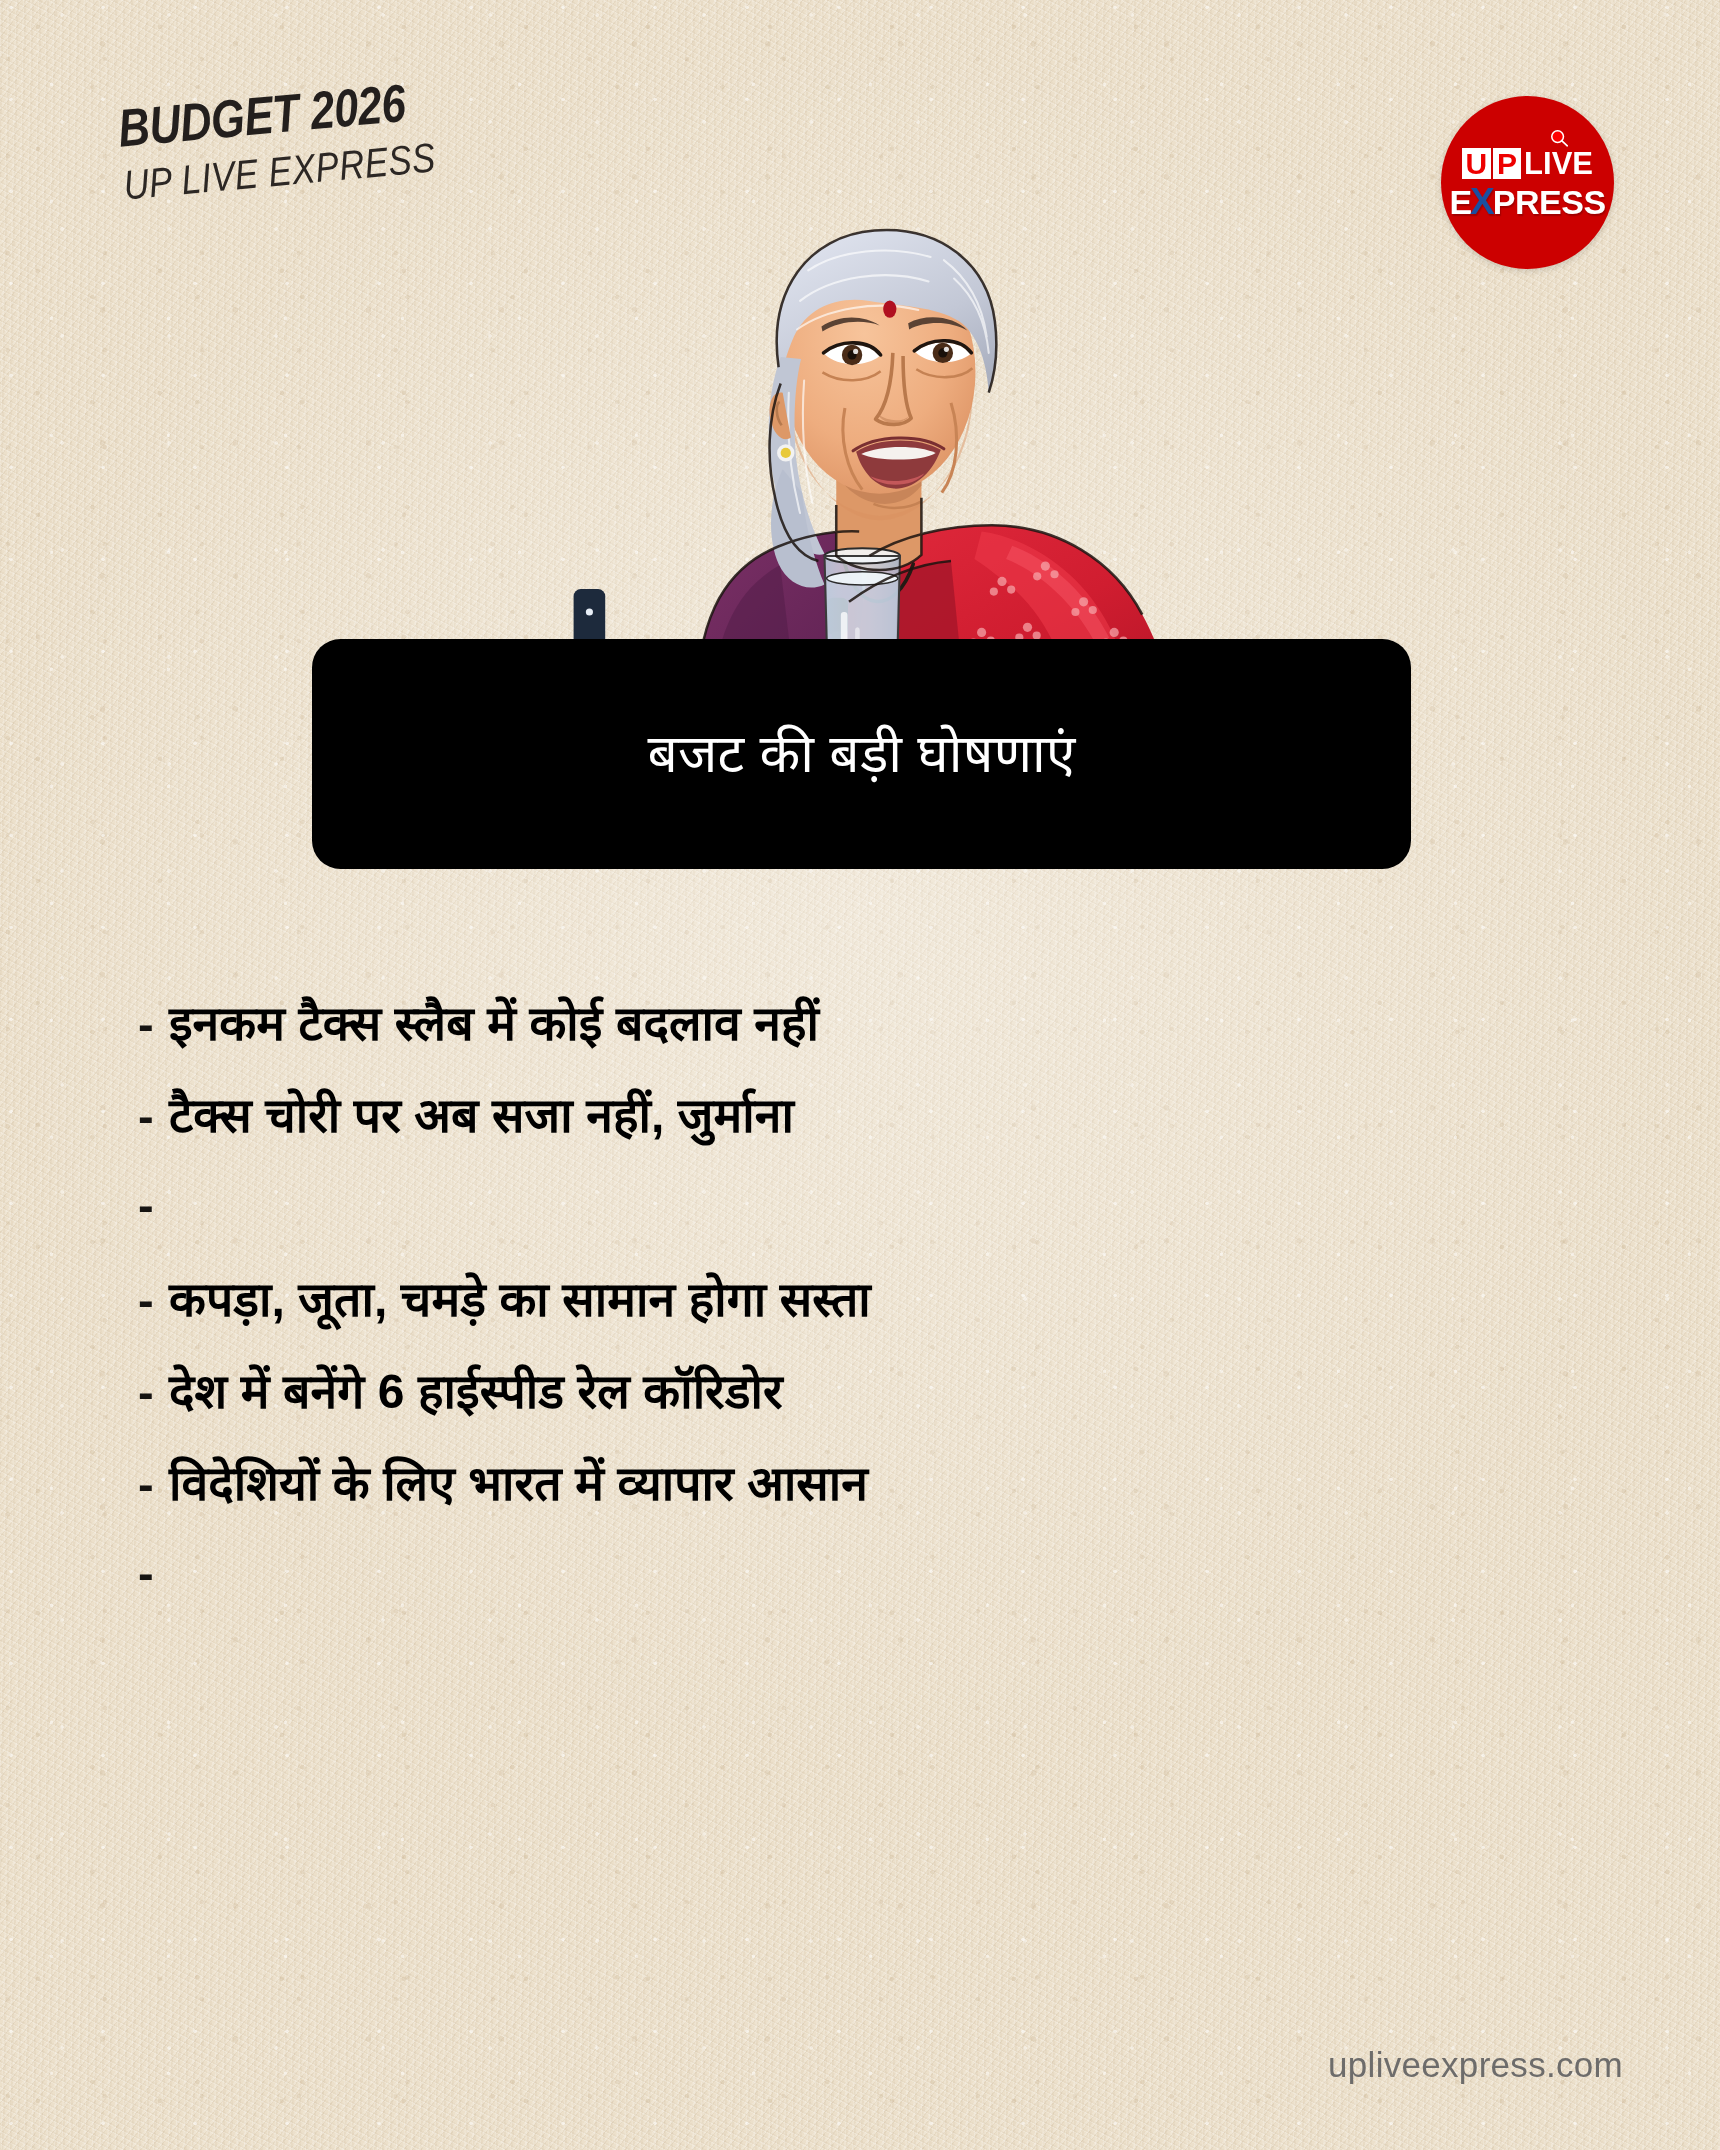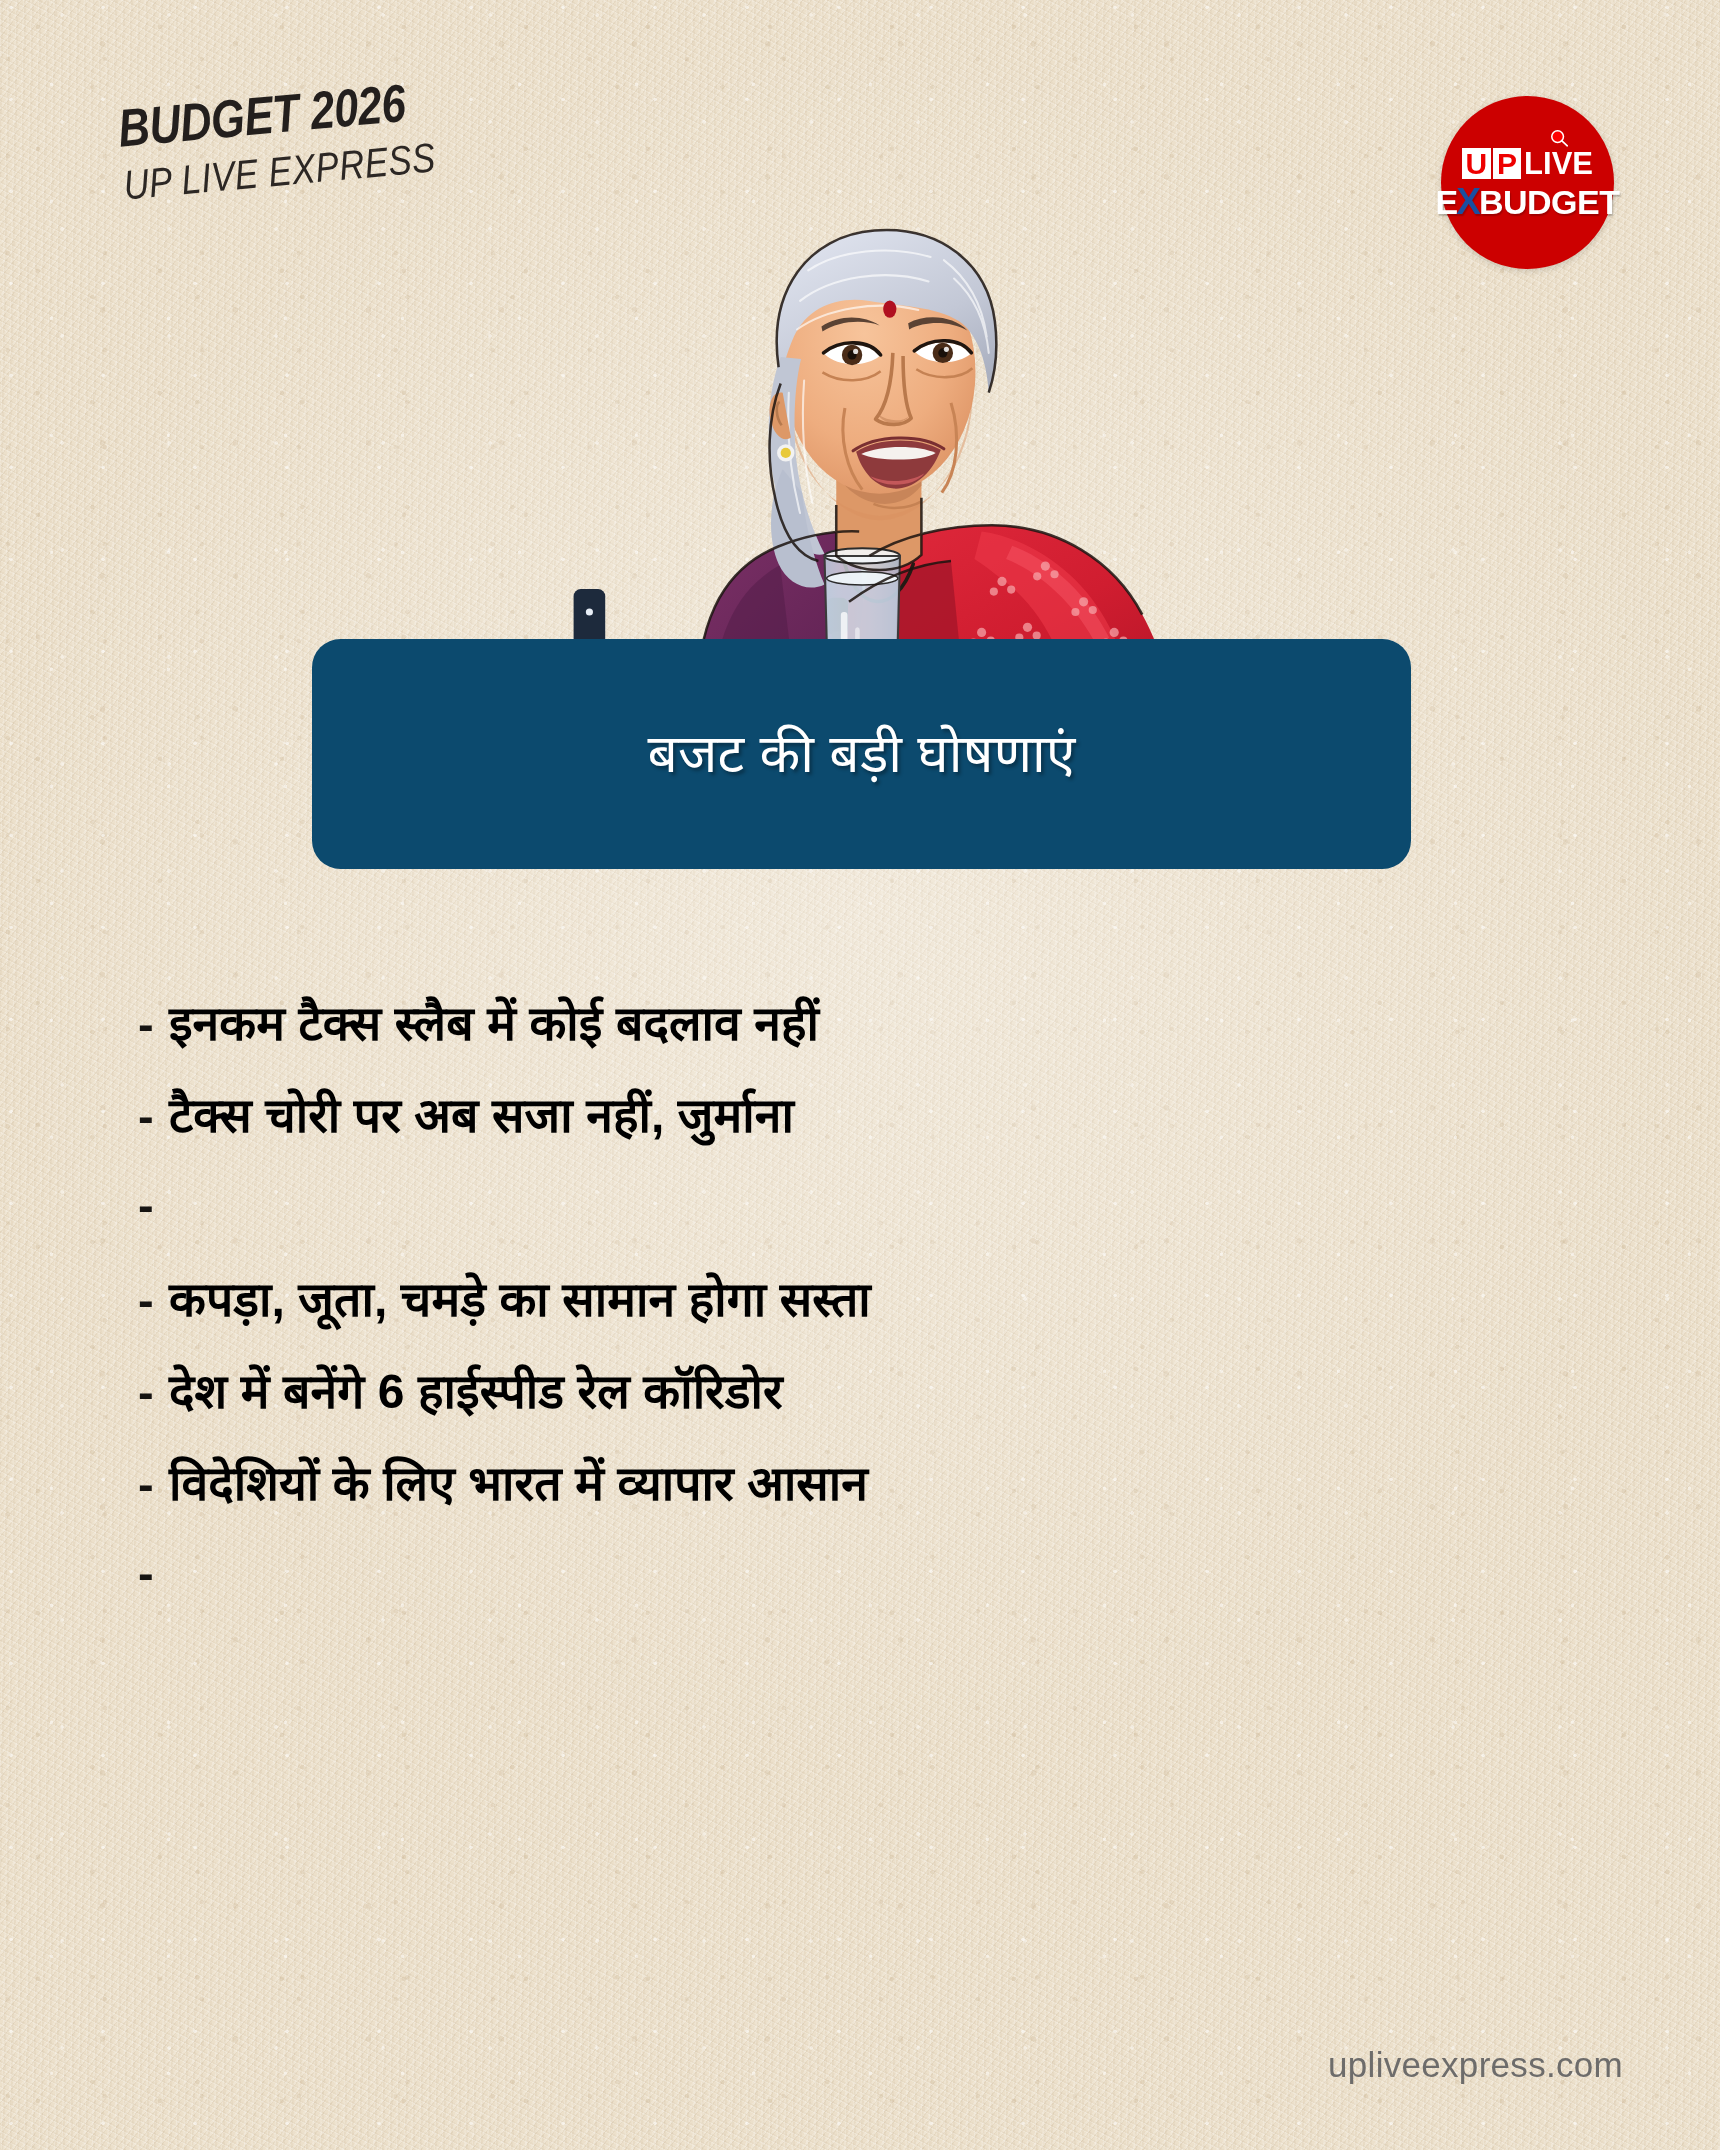--- a/index.html
+++ b/index.html
@@ -263,7 +263,7 @@
     <div id="logo-row-2">
       <span>E</span>
         <span class="logo-x">X</span>
-        <span>BUDGET</span>
+        <span>PRESS</span>
     </div>
   </div>
 

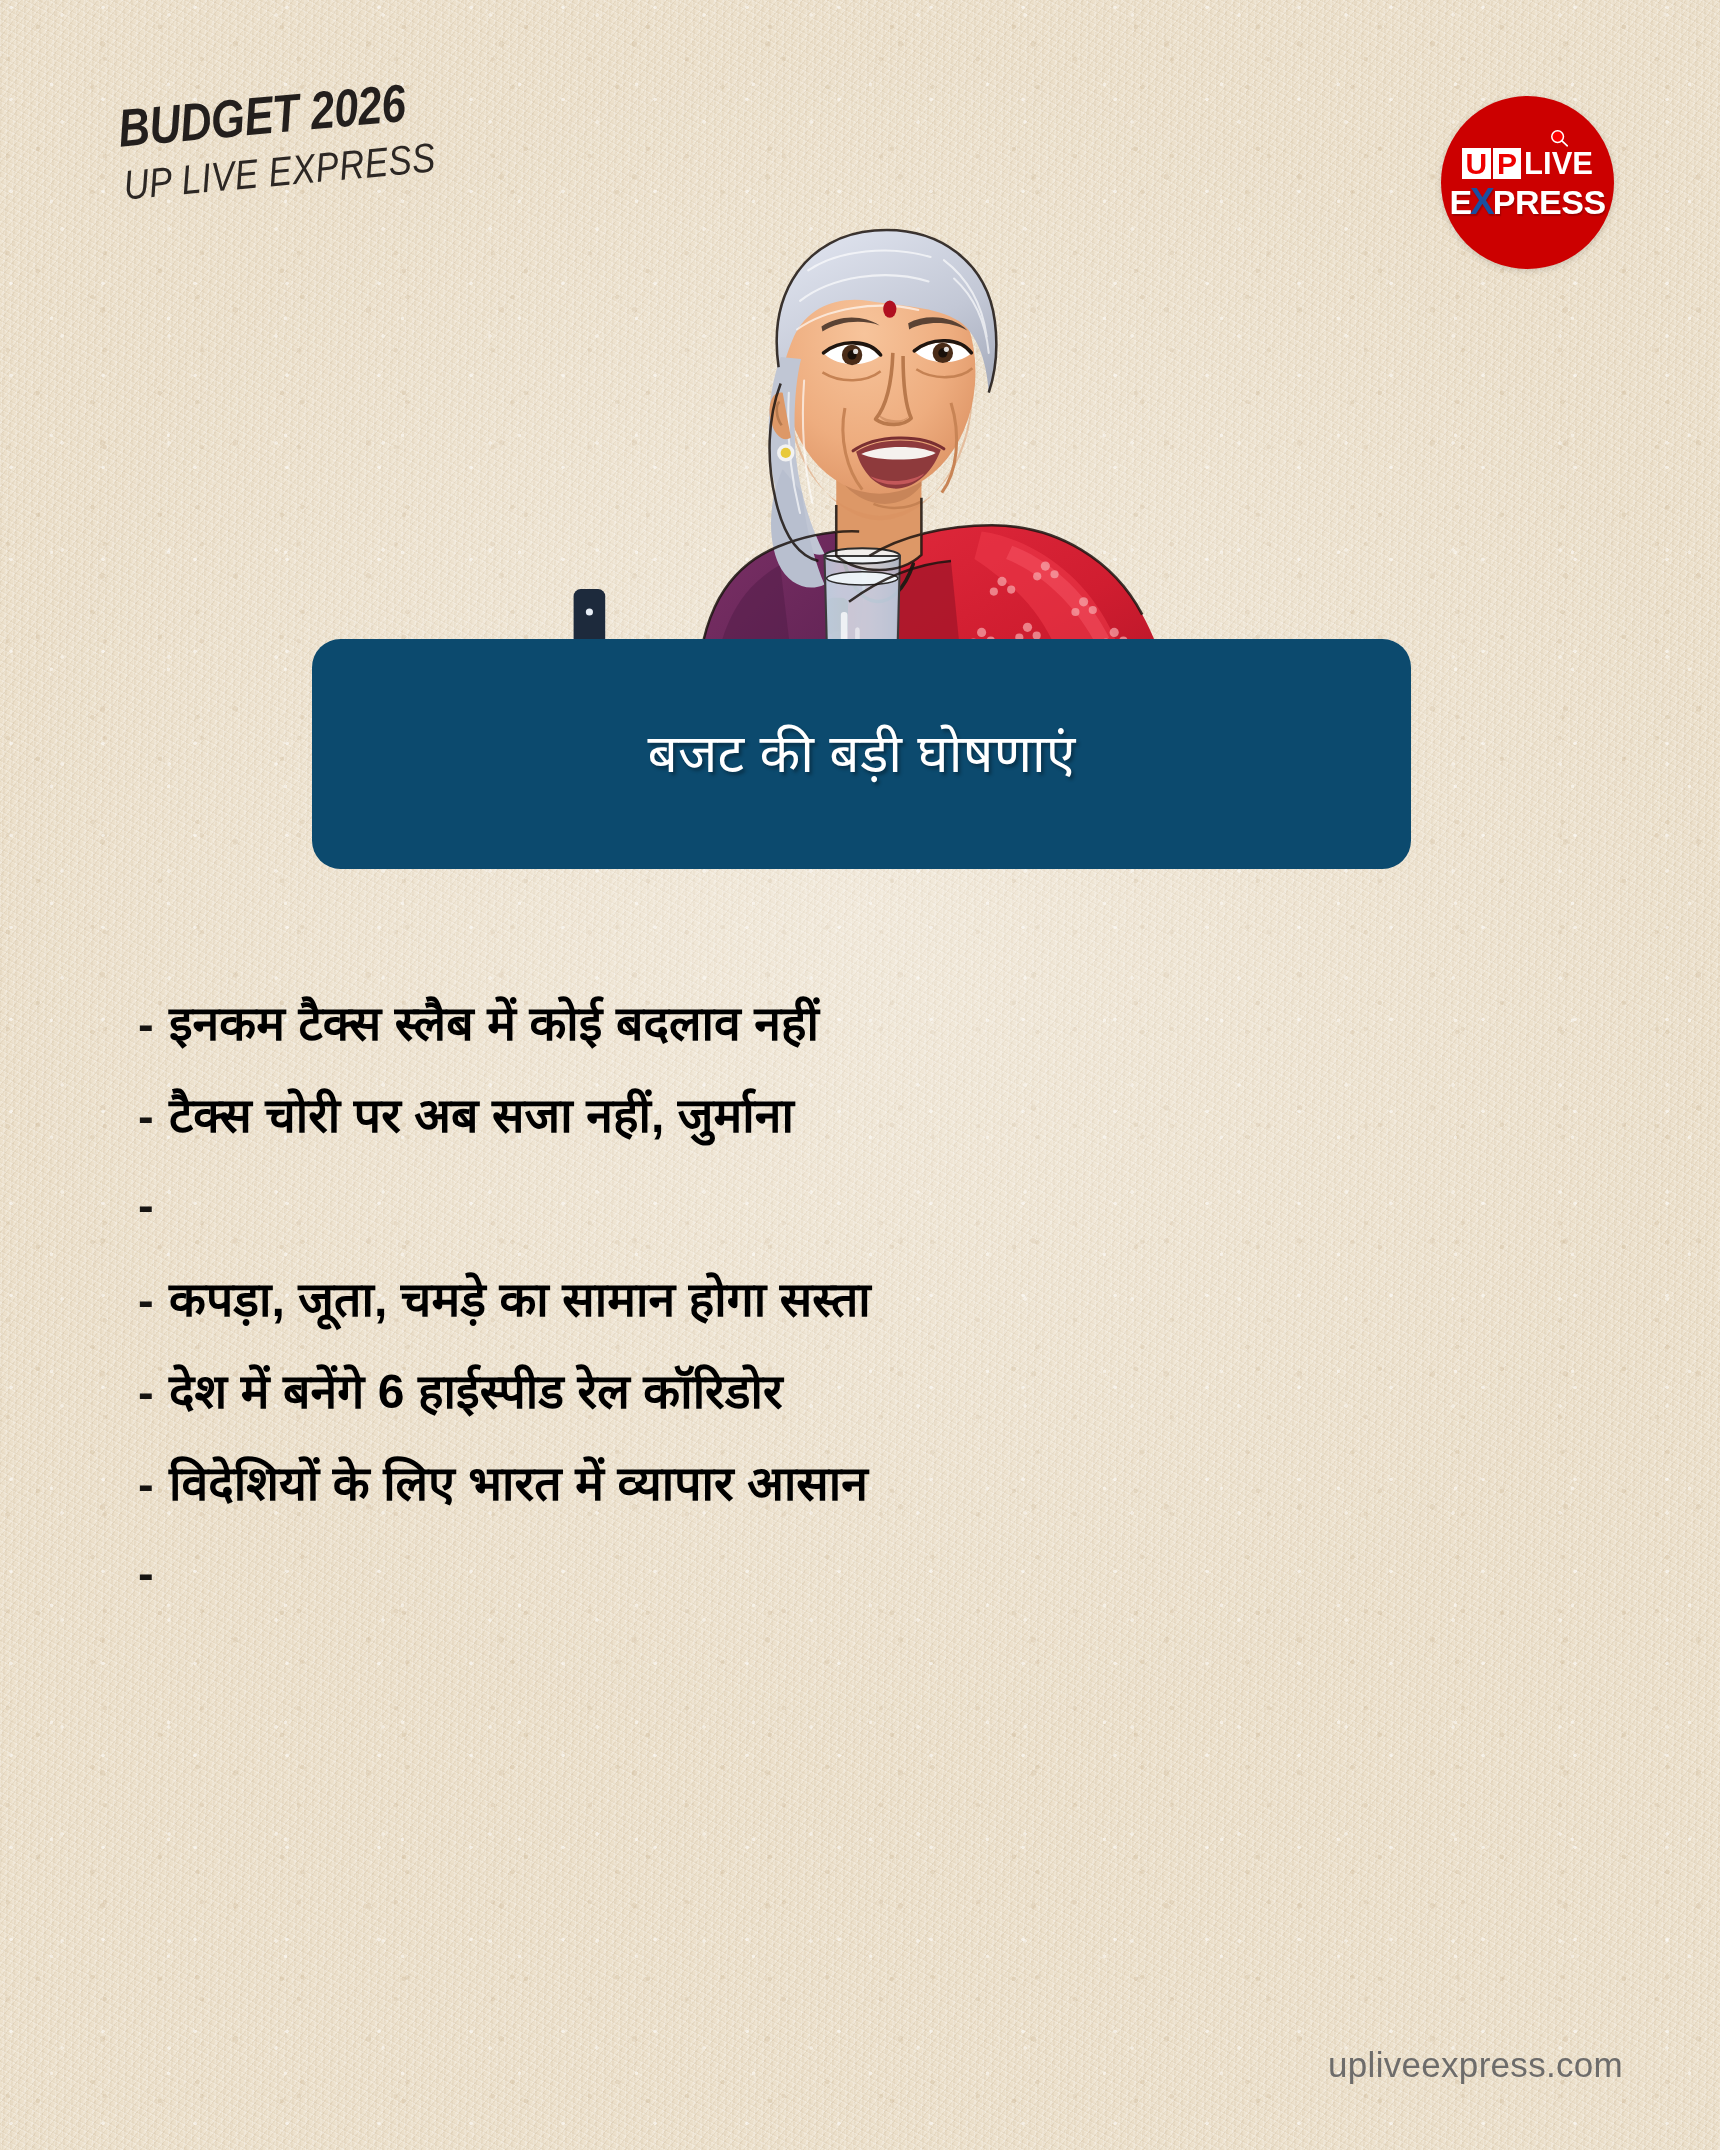--- a/index.html
+++ b/index.html
@@ -173,7 +173,7 @@
     top: 639px;
     width: 1099px;
     height: 230px;
-    background: #0c4a6e;
+    background: #000000;
     border-radius: 28.5px;
     display: flex;
     flex-direction: column;

